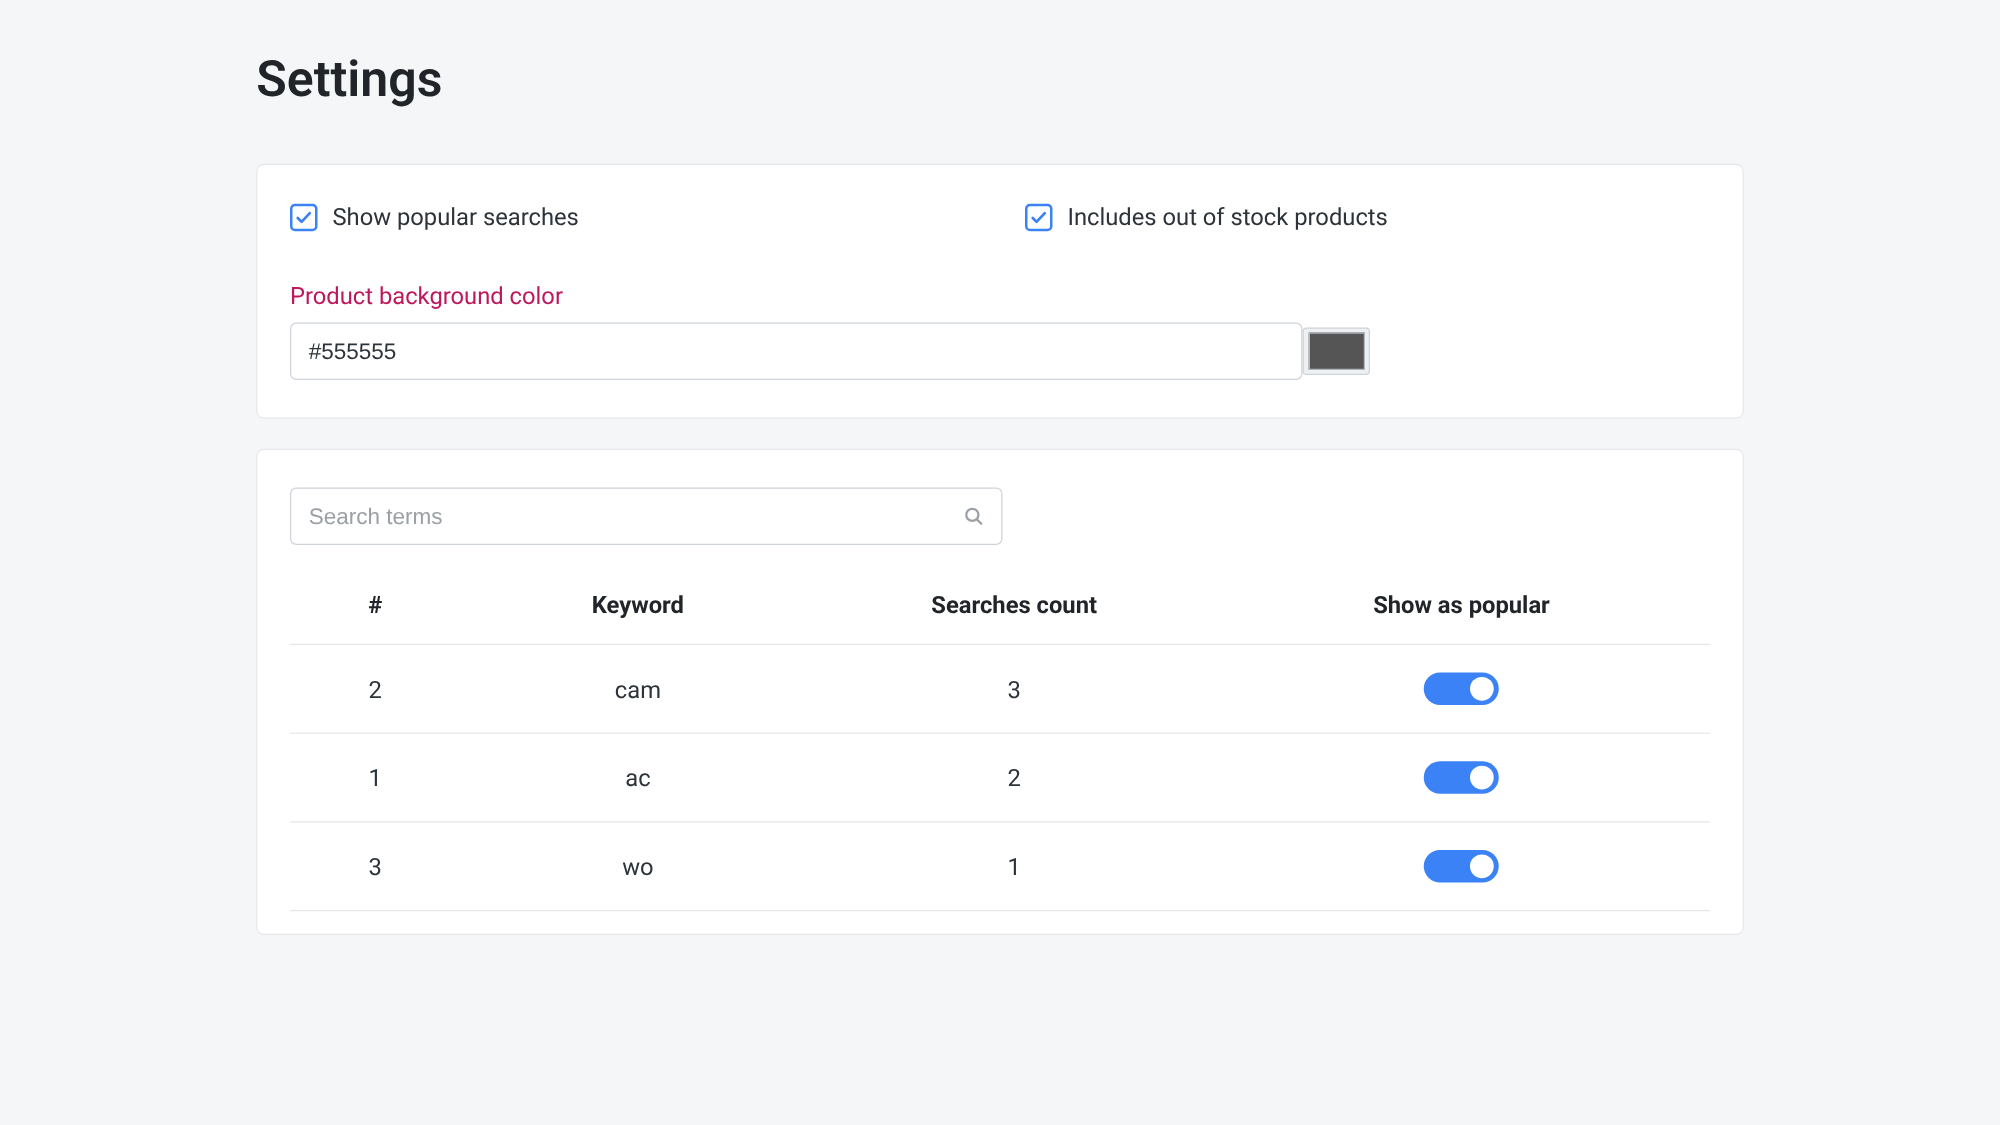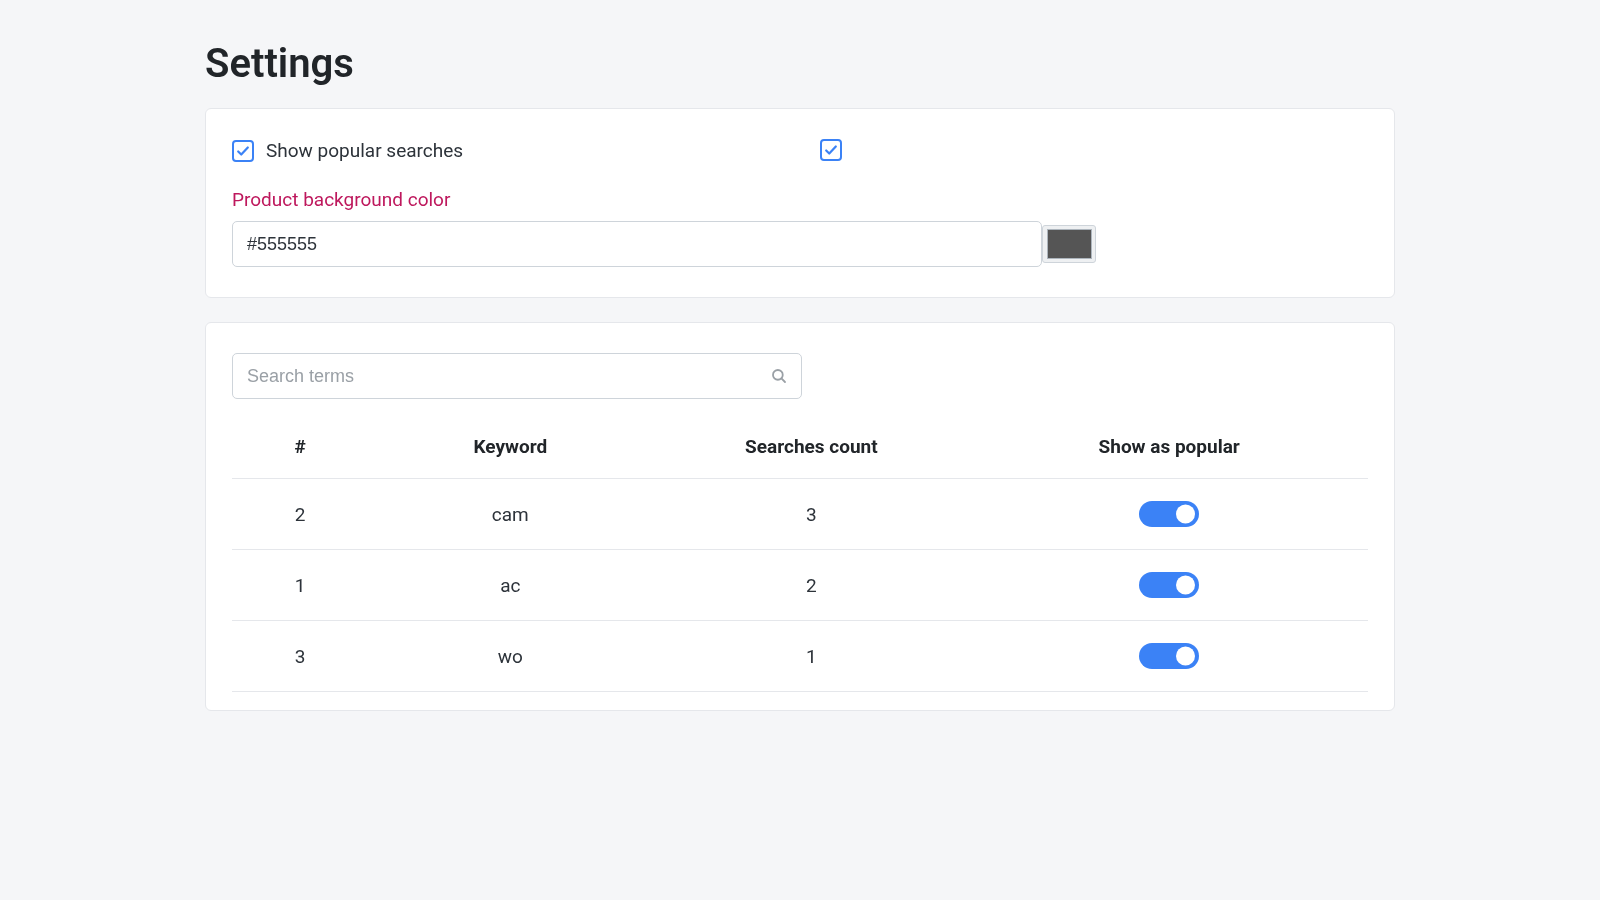--- a/index.html
+++ b/index.html
@@ -18,7 +18,7 @@
       font-size: 40px;
       font-weight: 600;
       color: #212529;
-      margin-bottom: 21px;
+      margin-bottom: 44px;
     }
     .card {
       background: #fff;

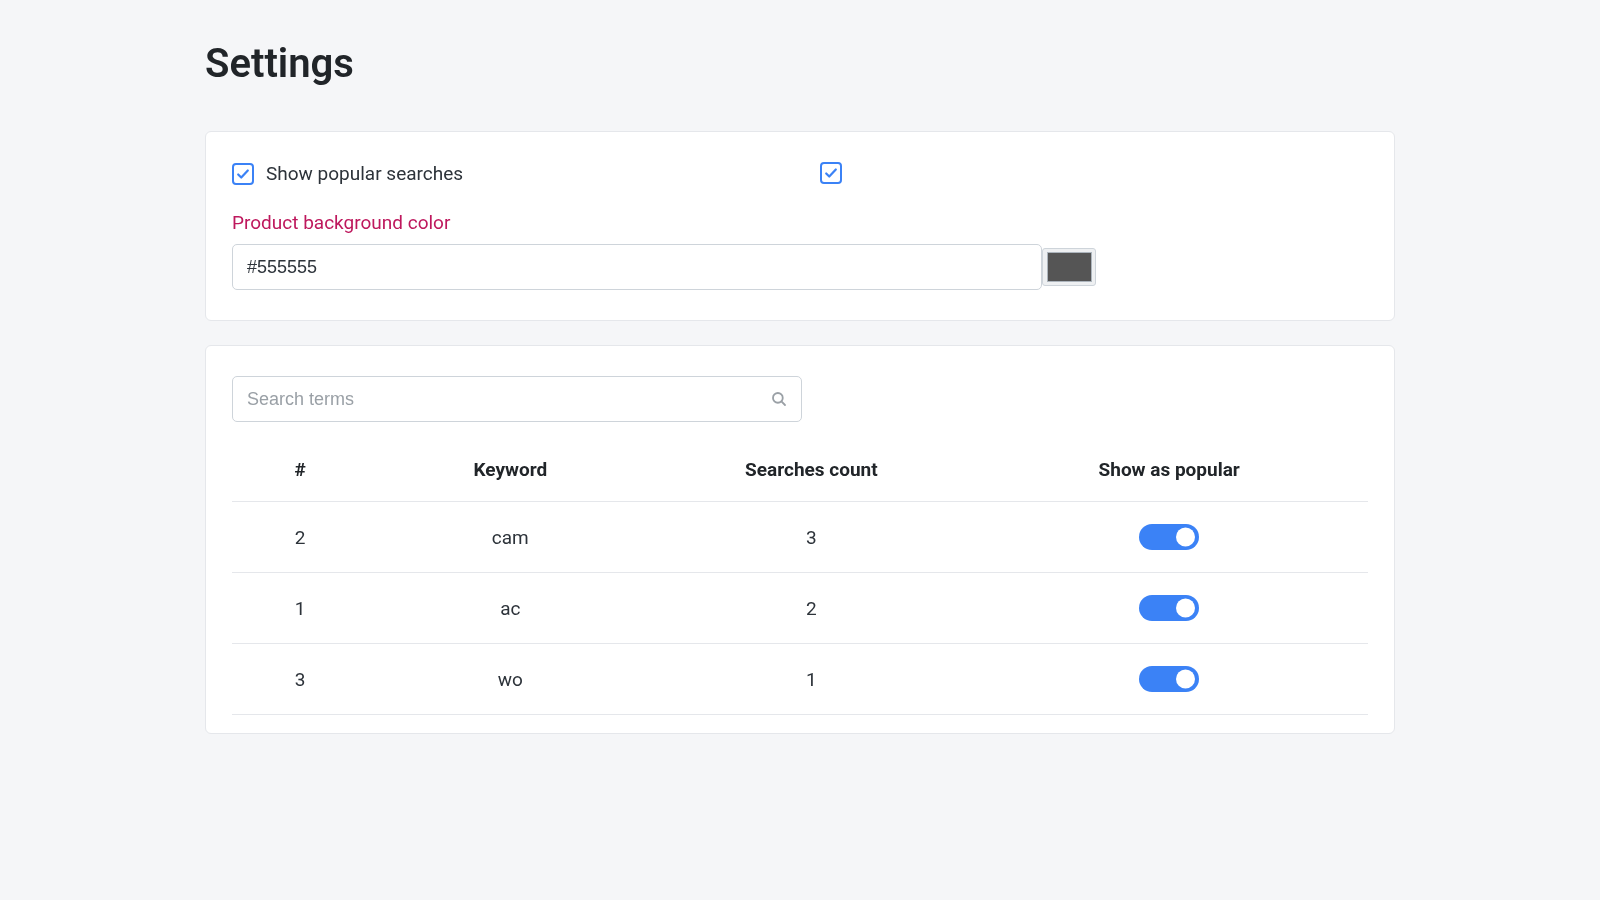--- a/index.html
+++ b/index.html
@@ -31,7 +31,8 @@
     .checkbox-row {
       display: flex;
       gap: 40px;
-      margin-bottom: 26px;
+      margin-bottom: 40px;
+      align-items: flex-end;
     }
     .checkbox-col { flex: 1; }
     .checkbox-field {

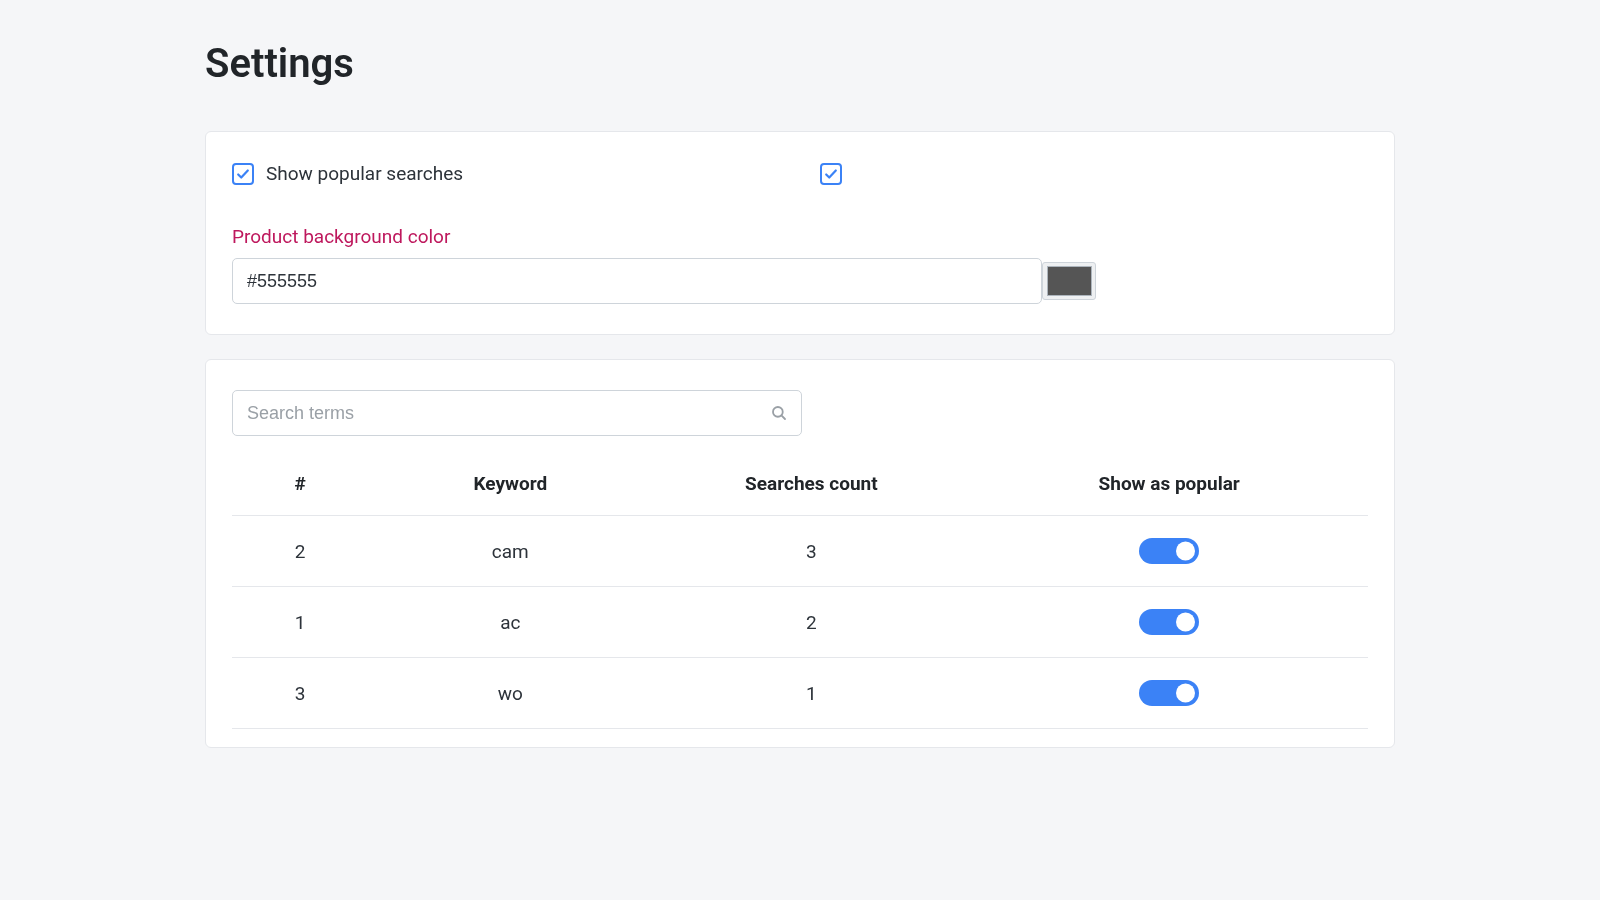--- a/index.html
+++ b/index.html
@@ -195,6 +195,7 @@
                 <polyline points="2.5 8.5 6 12 13.5 4"></polyline>
               </svg>
           </span>
+          <span class="checkbox-label">Includes out of stock products</span>
         </label>
       </div>
     </div>

